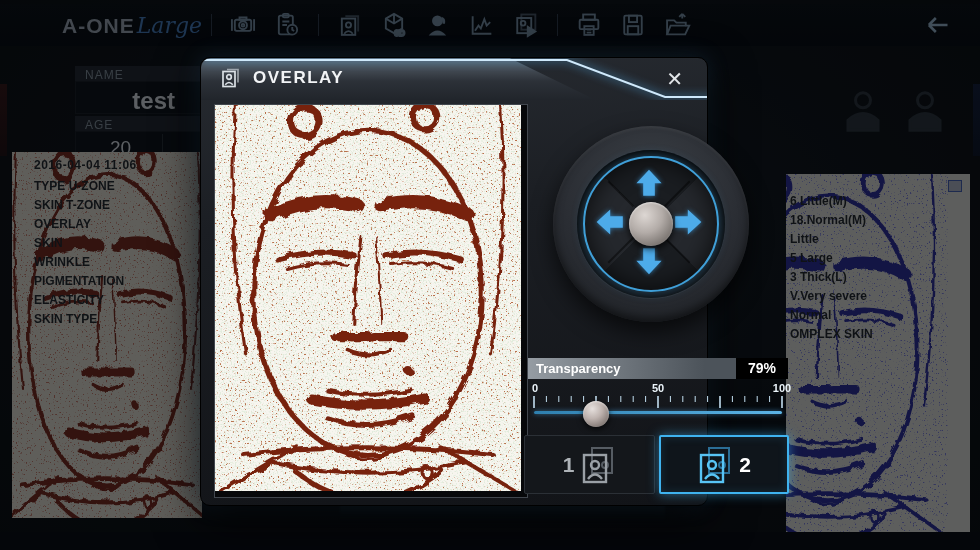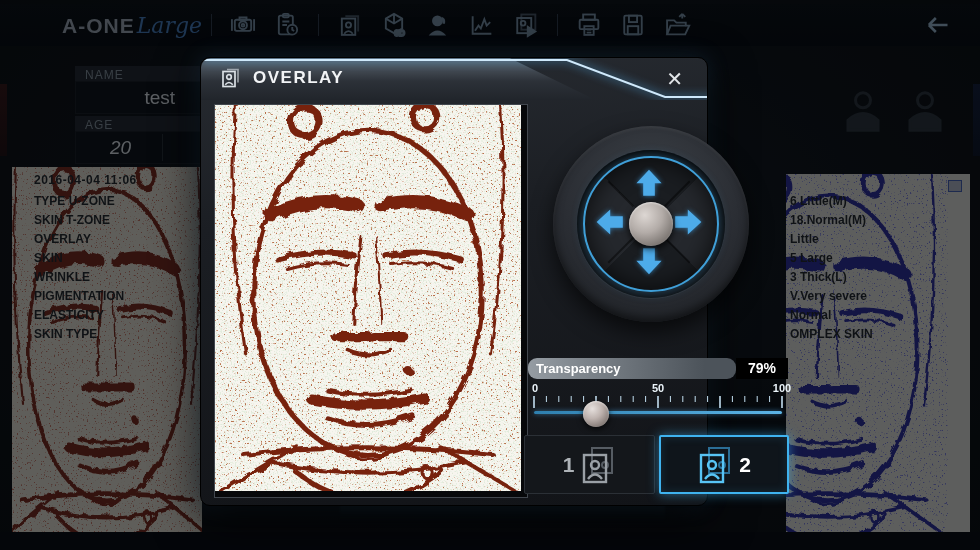--- a/index.html
+++ b/index.html
@@ -30,8 +30,8 @@
                clip-path:polygon(0 0, 88% 0, 100% 100%, 0 100%); }
   .field-val { position:absolute; background:#0b0d10; color:#c7cbcf; border:1px solid #15181c; }
   .name-tab { left:75px; top:66px; width:142px; }
-  .name-val { left:75px; top:81px; width:127px; height:33px; font-size:19px;
-              text-align:right; padding:5px 26px 0 0; }
+  .name-val { left:75px; top:81px; width:127px; height:33px; font-size:24px;
+              text-align:right; padding:5px 26px 0 0;font-weight:bold; }
   .age-tab { left:75px; top:116px; width:142px; }
   .age-val { left:75px; top:131px; width:127px; height:33px; font-size:19px;
              padding:5px 0 0 34px;font-style:italic; }

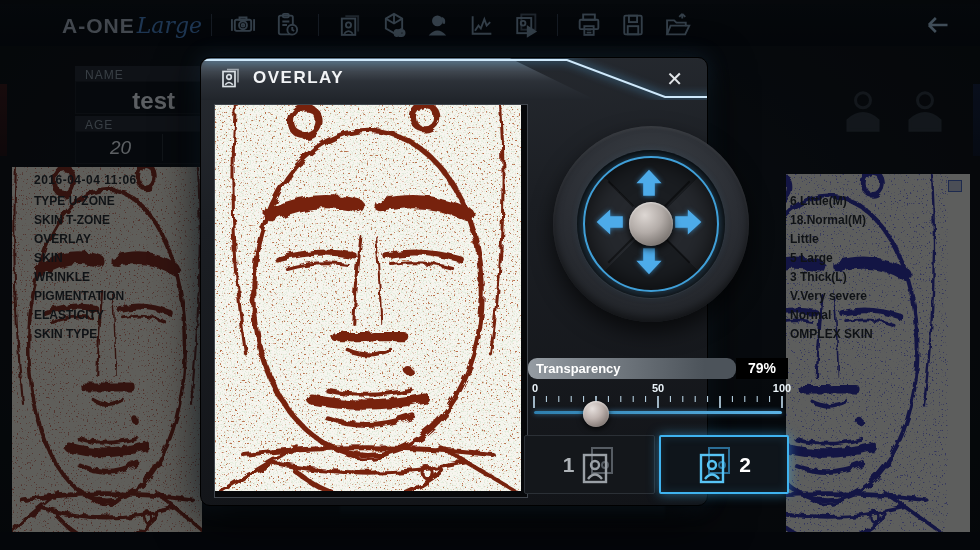--- a/index.html
+++ b/index.html
@@ -34,7 +34,7 @@
               text-align:right; padding:5px 26px 0 0;font-weight:bold; }
   .age-tab { left:75px; top:116px; width:142px; }
   .age-val { left:75px; top:131px; width:127px; height:33px; font-size:19px;
-             padding:5px 0 0 34px;font-style:italic; }
+             padding:5px 0 0 34px; }
   .age-div { position:absolute; left:162px; top:134px; width:1px; height:27px; background:#23262b; }
 
   .photo { position:absolute; overflow:hidden; background:#cfc8ba; }

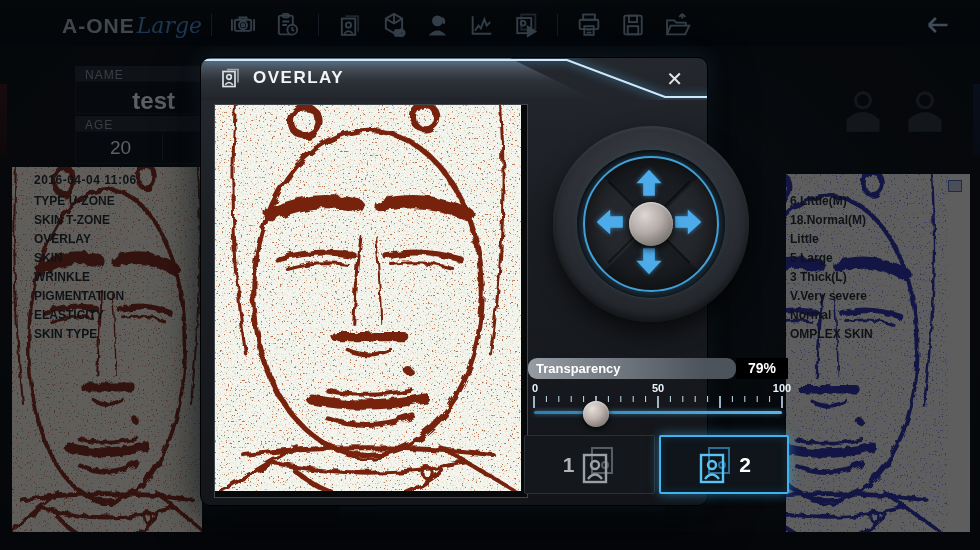--- a/index.html
+++ b/index.html
@@ -38,7 +38,7 @@
   .age-div { position:absolute; left:162px; top:134px; width:1px; height:27px; background:#23262b; }
 
   .photo { position:absolute; overflow:hidden; background:#cfc8ba; }
-  .photo-left { left:12px; top:167px; width:190px; height:366px; }
+  .photo-left { left:12px; top:152px; width:190px; height:366px; }
   .photo-right { left:786px; top:174px; width:184px; height:358px; background:#cbc8c1; }
   .photo svg.sketch { position:absolute; }
   .overlay-text { position:absolute; inset:0; color:#1d1f23; font-weight:bold; }

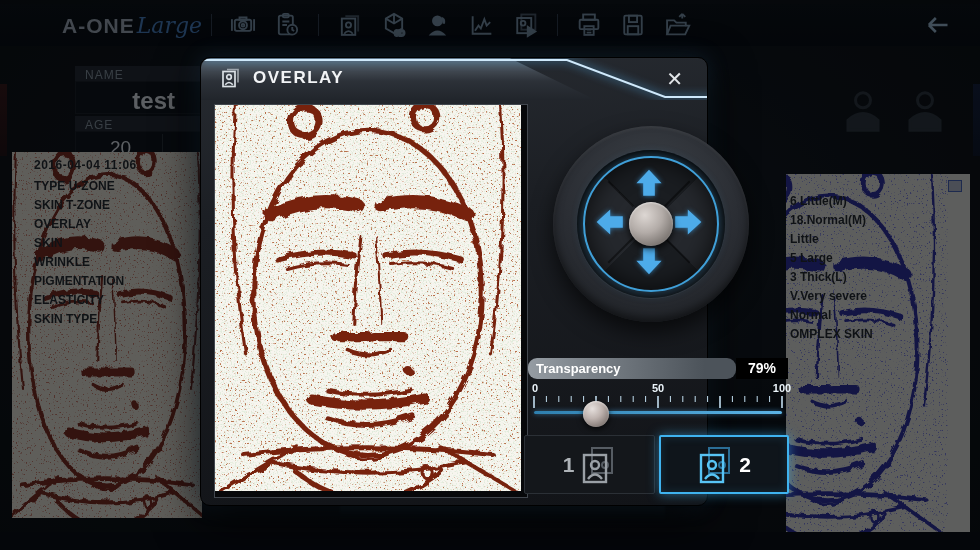--- a/index.html
+++ b/index.html
@@ -102,7 +102,7 @@
   
   .tr-bar { position:absolute; left:327px; top:300px; width:260px; height:21px; display:flex; }
   .tr-label { flex:1; background:linear-gradient(90deg,#959ca3,#4c535a 85%);
-              color:#fff; font-size:13px; font-weight:bold; padding:3px 0 0 8px;border-radius:9px; }
+              color:#fff; font-size:13px; font-weight:bold; padding:3px 0 0 8px; }
   .tr-value { width:52px; background:#000; color:#fff; font-size:14px; font-weight:bold;
               text-align:center; padding-top:2px; }
   .tr-ruler { position:absolute; left:327px; top:324px; overflow:visible; }

